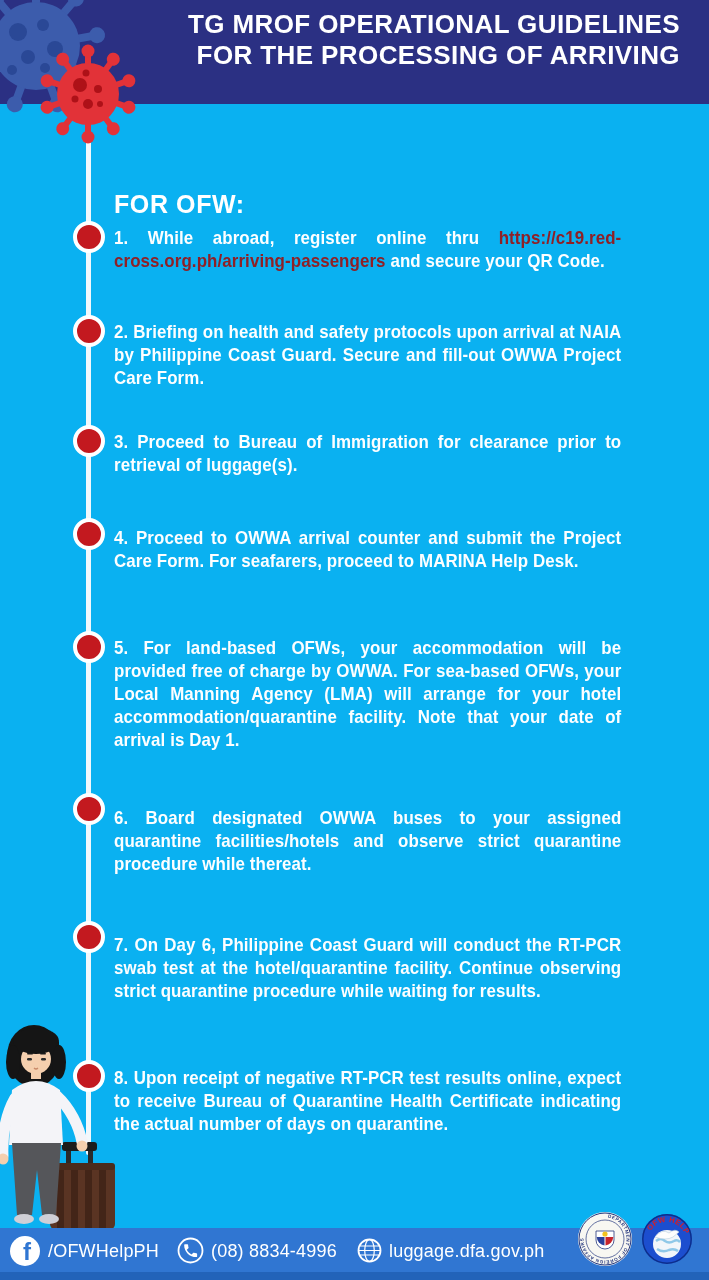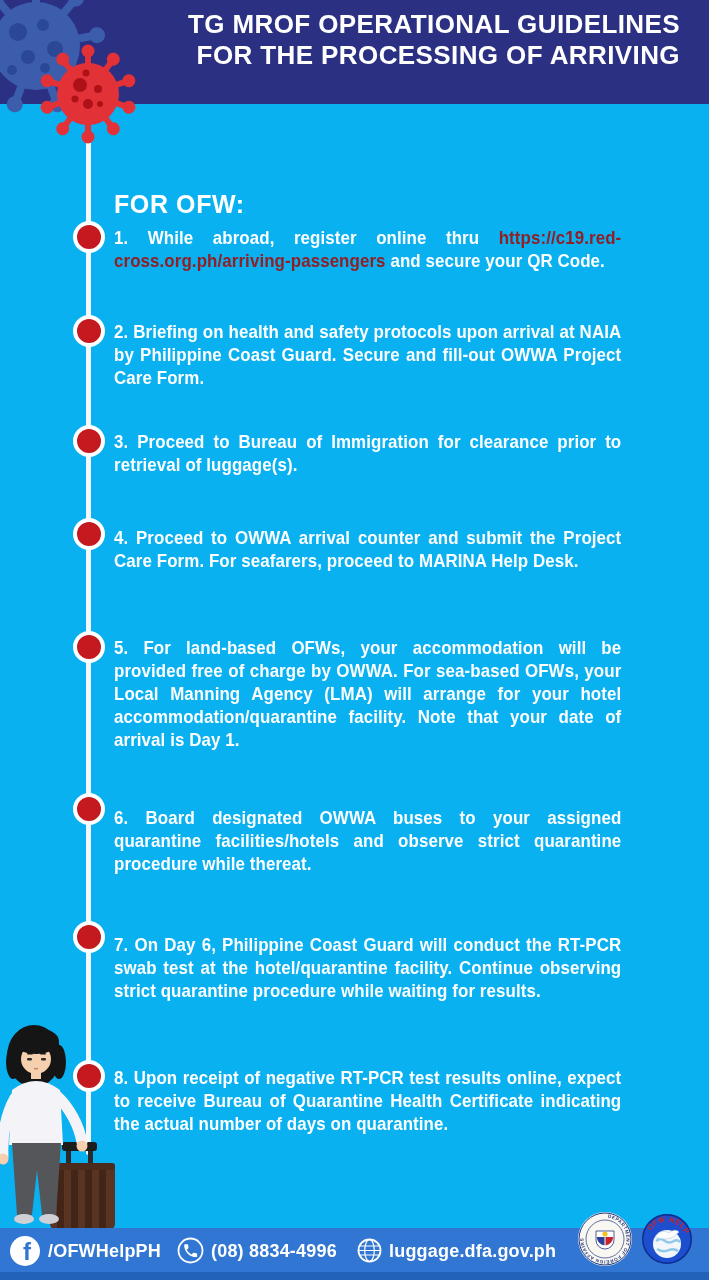--- a/index.html
+++ b/index.html
@@ -24,7 +24,7 @@
   
   .footer{position:absolute;left:0;top:1228px;width:709px;height:52px;background:var(--footer_blue,#3076d2);}
   .footer-strip{position:absolute;left:0;top:1272px;width:709px;height:8px;background:#2263b9;}
-  .f-text{position:absolute;color:#fff;font-weight:700;font-size:18px;top:1241px;letter-spacing:.2px;}
+  .f-text{position:absolute;color:#fff;font-weight:400;font-size:18px;top:1241px;letter-spacing:.2px;}
   .fb-badge{position:absolute;left:10px;top:1236px;width:30px;height:30px;border-radius:50%;background:#fff;}
   .fb-badge svg{display:block;}
   .icon-abs{position:absolute;}

